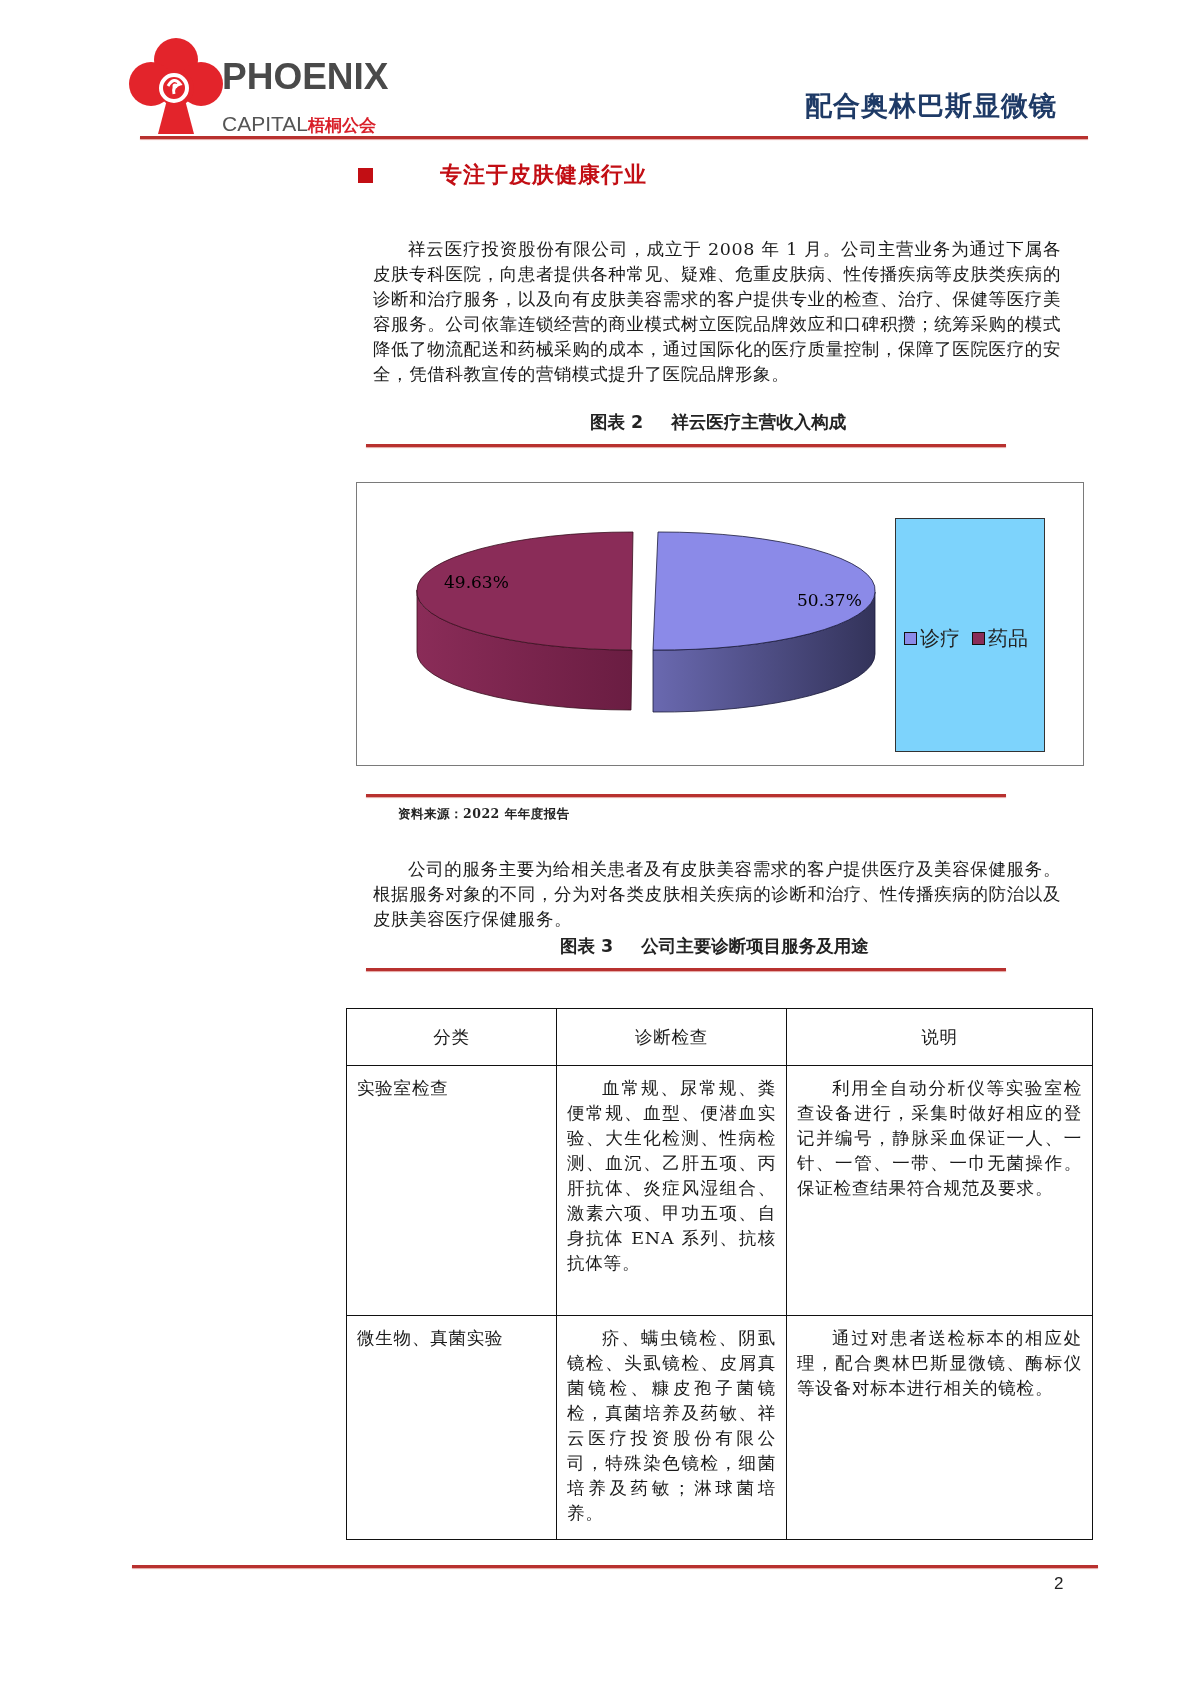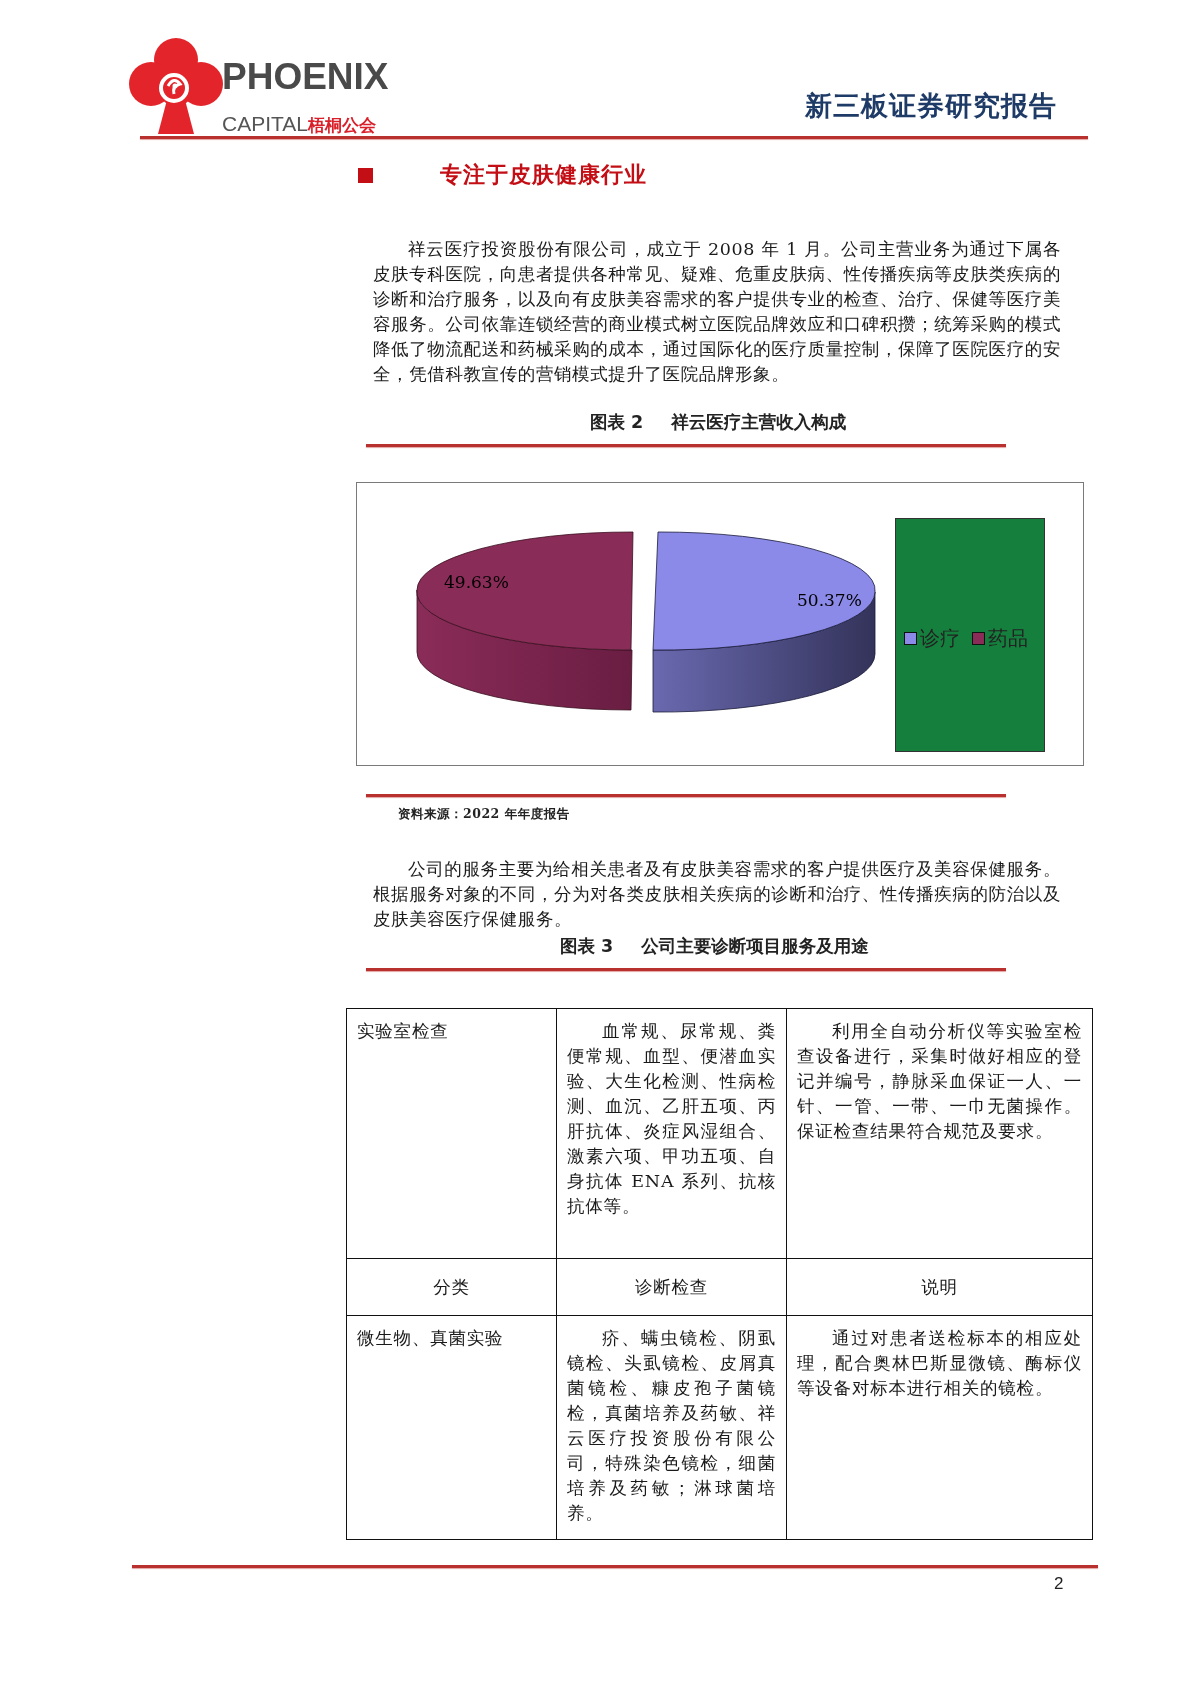--- a/index.html
+++ b/index.html
@@ -63,7 +63,7 @@
   <div class="brand-top">PHOENIX</div>
   <div class="brand-bot"><span>CAPITAL</span><span class="cn">梧桐公会</span></div>
 </div>
-<div class="abs report-title">新三板证券研究报告</div>
+<div class="abs report-title">配合奥林巴斯显微镜</div>
 <div class="abs hdr-line"></div>
 
 <div class="abs sec-square"></div>

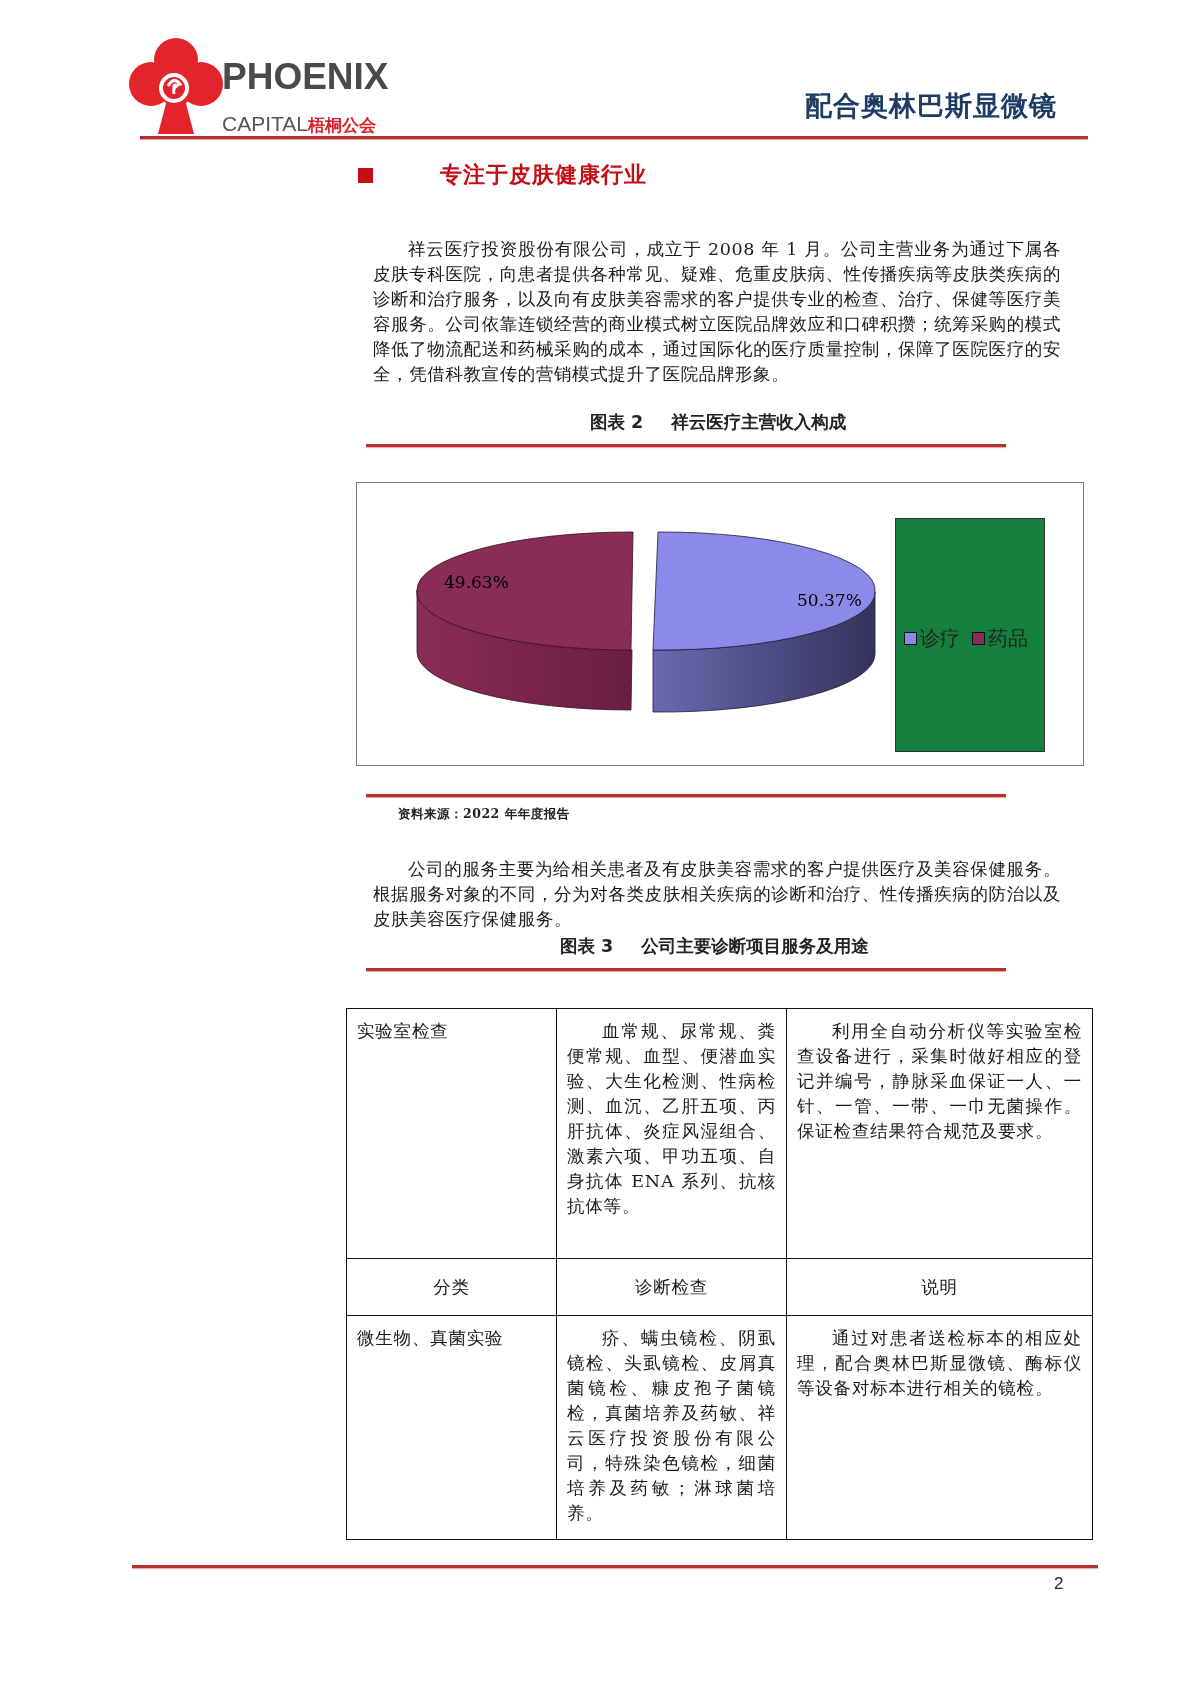--- a/index.html
+++ b/index.html
@@ -28,7 +28,7 @@
 
   
   .chart-box { left:356px; top:482px; width:726px; height:282px; border:1.5px solid #7a7a7a; background:#fff; }
-  .legend-box { left:895px; top:518px; width:148px; height:232px; border:1.5px solid #333; background:#15803d; }
+  .legend-box { left:895px; top:518px; width:148px; height:232px; border:1.5px solid #333; background:#7dd3fc; }
   .legend-row { position:absolute; left:8px; top:106px; font-size:20px; color:#222; white-space:nowrap; display:flex; align-items:center; }
   .swatch { display:inline-block; width:11px; height:11px; border:1.5px solid #111; margin-right:3px; }
   .legend-gap { display:inline-block; width:12px; }

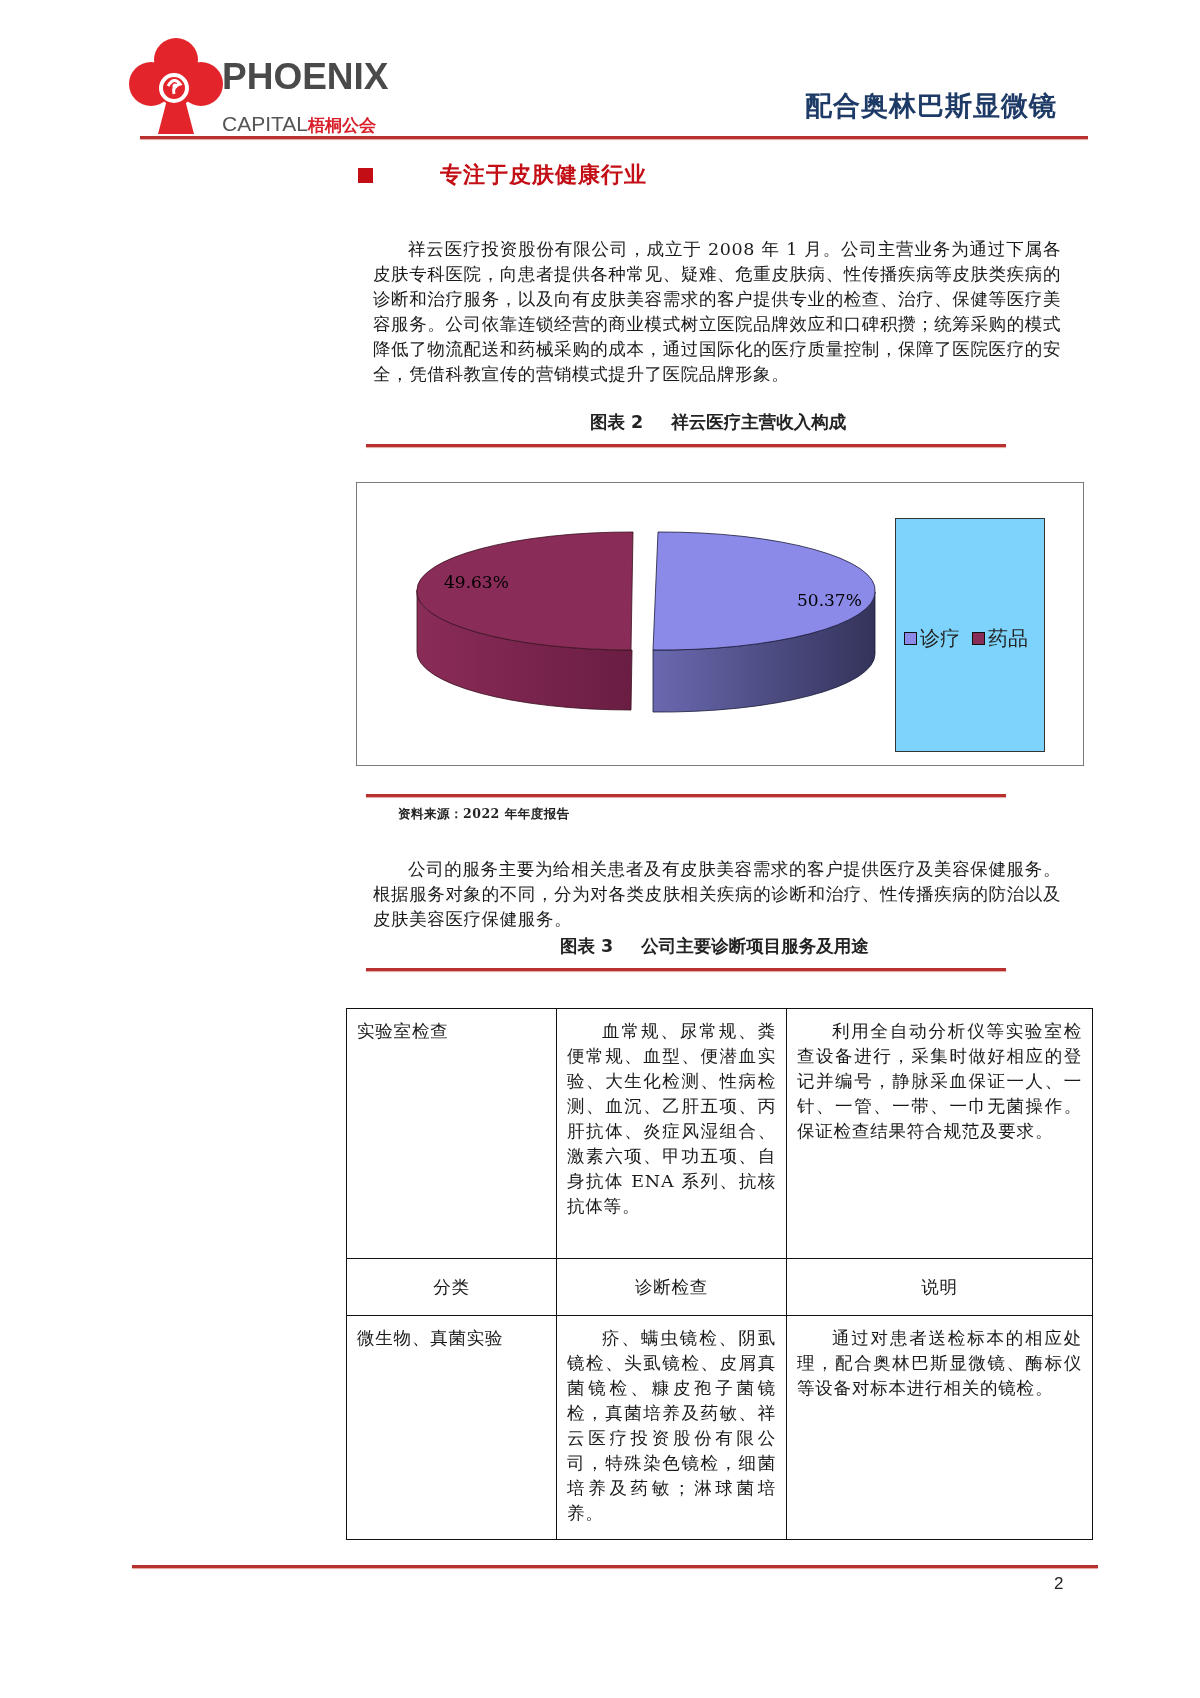--- a/index.html
+++ b/index.html
@@ -130,15 +130,15 @@
       <col style="width:306px">
     </colgroup>
   <tbody>
-      <tr style="height:250px;">
+      <tr>
+    <th>分类</th>
+    <th>诊断检查</th>
+    <th>说明</th>
+  </tr>
+  <tr style="height:250px;">
     <td>实验室检查</td>
     <td class="ind">血常规、尿常规、粪便常规、血型、便潜血实验、大生化检测、性病检测、血沉、乙肝五项、丙肝抗体、炎症风湿组合、激素六项、甲功五项、自身抗体 ENA 系列、抗核抗体等。</td>
     <td class="ind">利用全自动分析仪等实验室检查设备进行，采集时做好相应的登记并编号，静脉采血保证一人、一针、一管、一带、一巾无菌操作。保证检查结果符合规范及要求。</td>
-  </tr>
-  <tr>
-    <th>分类</th>
-    <th>诊断检查</th>
-    <th>说明</th>
   </tr>
   <tr style="height:224px;">
     <td>微生物、真菌实验</td>

